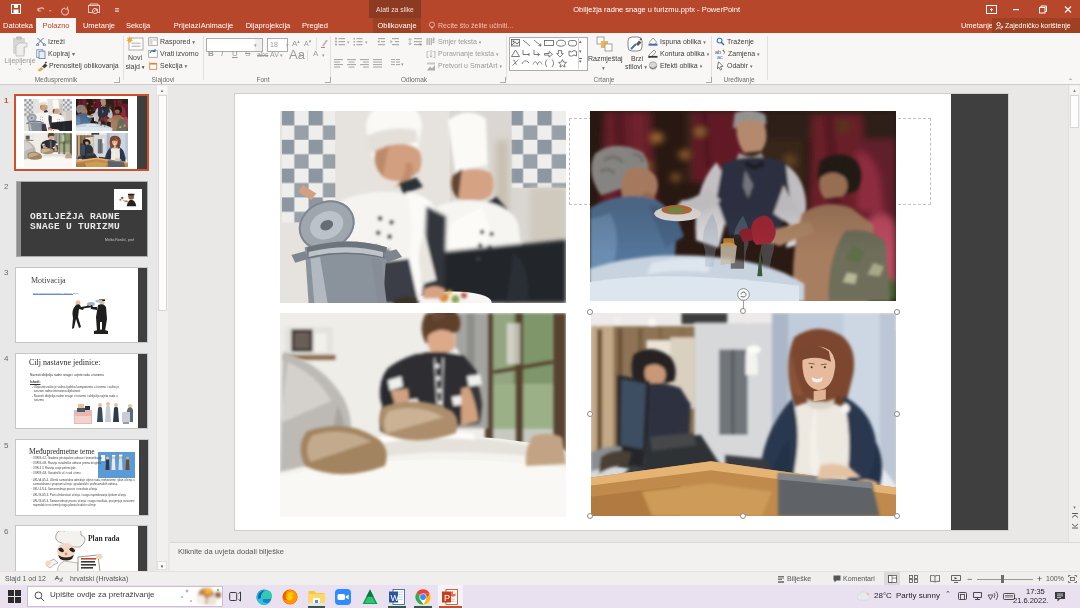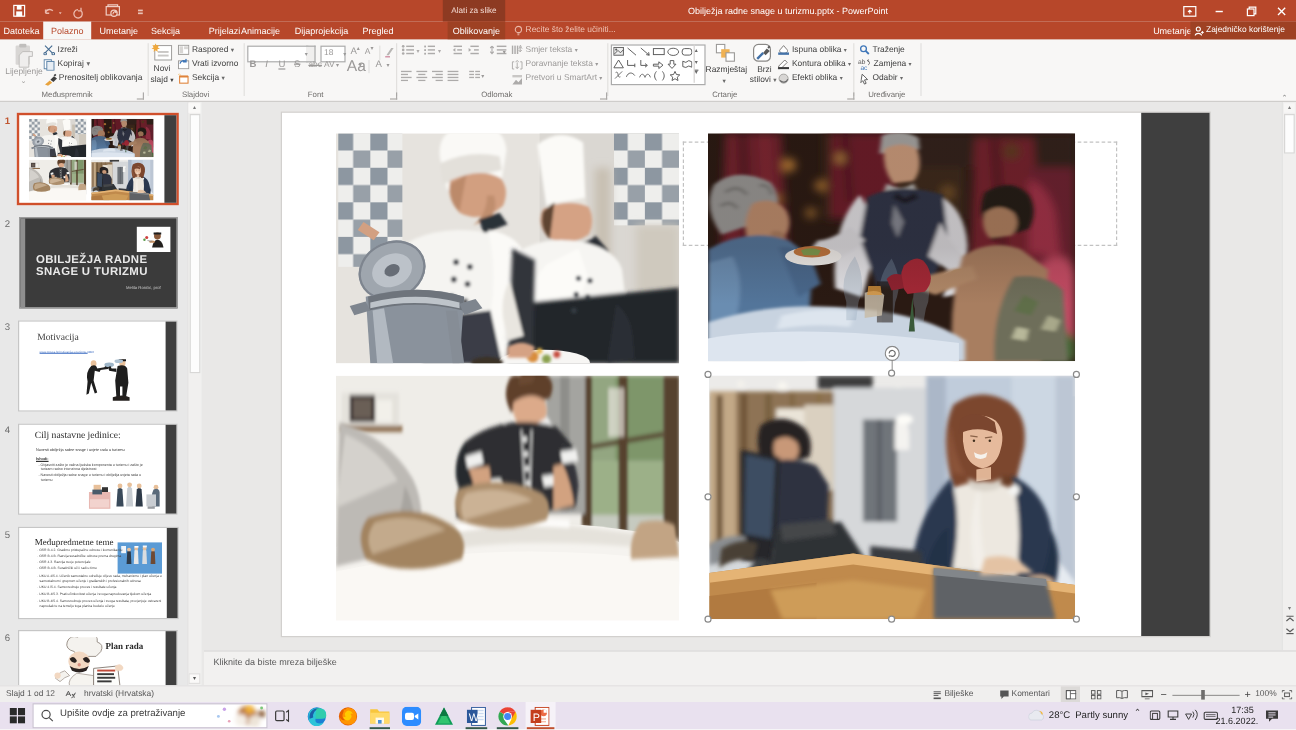--- a/index.html
+++ b/index.html
@@ -719,7 +719,7 @@
           <circle cx="10" cy="11" r="1.6" fill="#5A9A4A"></circle>
           <path d="M14 12 l6 1" stroke="#888" stroke-width="1"></path>
         </svg>
-<div class="abs tx" style="left:13px;top:30px;width:110px;font-family:Liberation Sans, sans-serif;font-size:9.5px;font-weight:bold;color:#E9E9E9;line-height:10px;letter-spacing:0.3px">OBILJEŽJA RADNE<br>SNAGE U TURIZMU</div>
+<div class="abs tx" style="left:13px;top:30px;width:110px;font-family:Liberation Mono, monospace;font-size:9.5px;font-weight:bold;color:#E9E9E9;line-height:10px;letter-spacing:0.3px">OBILJEŽJA RADNE<br>SNAGE U TURIZMU</div>
 <div class="abs tx" style="left:88px;top:56px;font-size:3.5px;color:#C8C8C8">Melita Rončić, prof</div>
 </div>
 

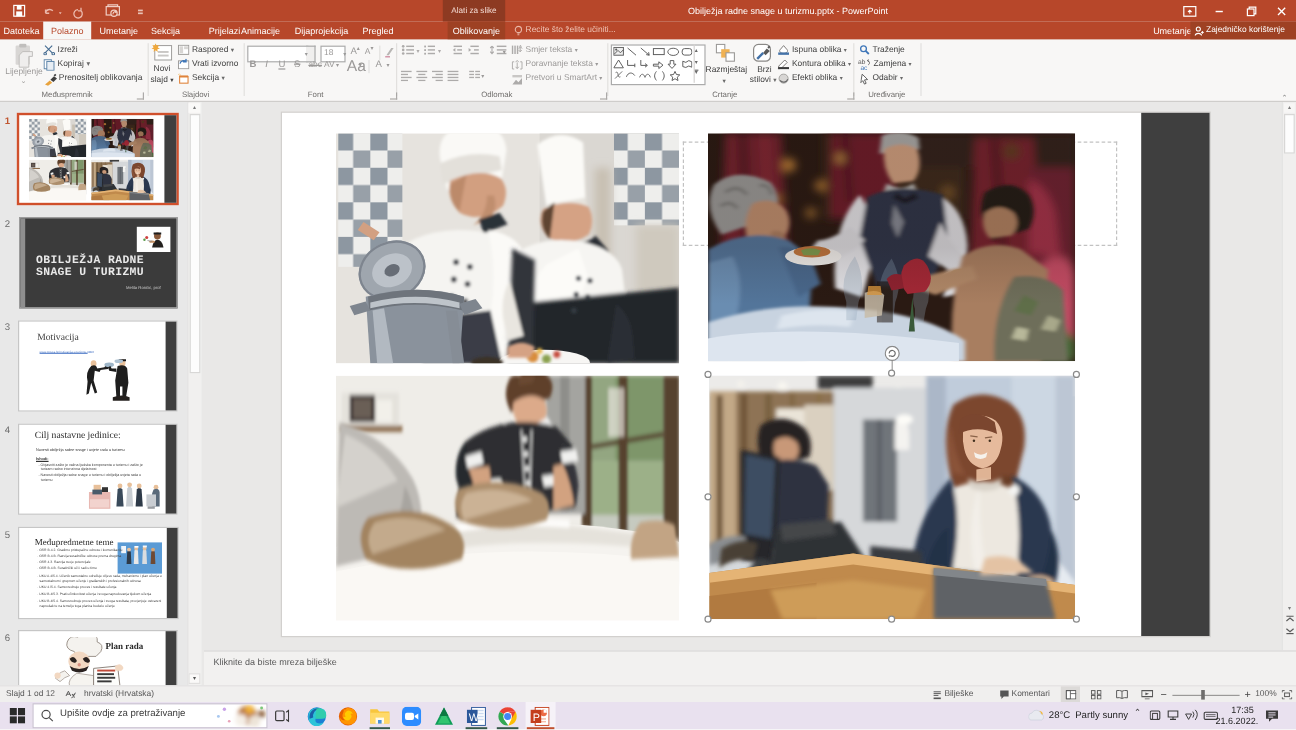--- a/index.html
+++ b/index.html
@@ -878,7 +878,7 @@
       </svg>
 </div>
 <div class="abs" id="notes">
-<div class="abs tx" style="left:8px;top:4px;font-size:7.5px;color:#595959">Kliknite da biste mreza bilješke</div>
+<div class="abs tx" style="left:8px;top:4px;font-size:7.5px;color:#595959">Kliknite da uvjeta dodali bilješke</div>
 </div>
 <div class="abs" id="statusbar">
 <div class="st tx" style="left:5px">Slajd 1 od 12</div>

